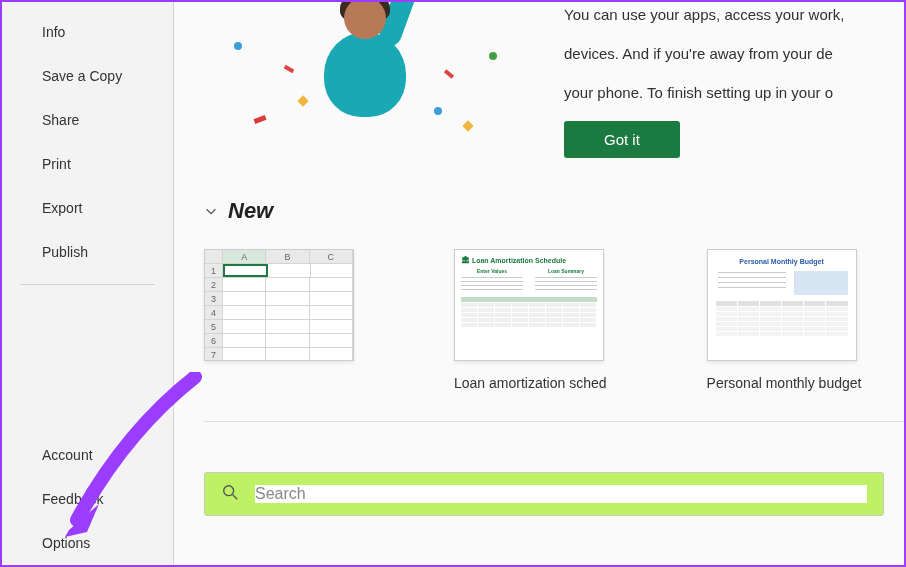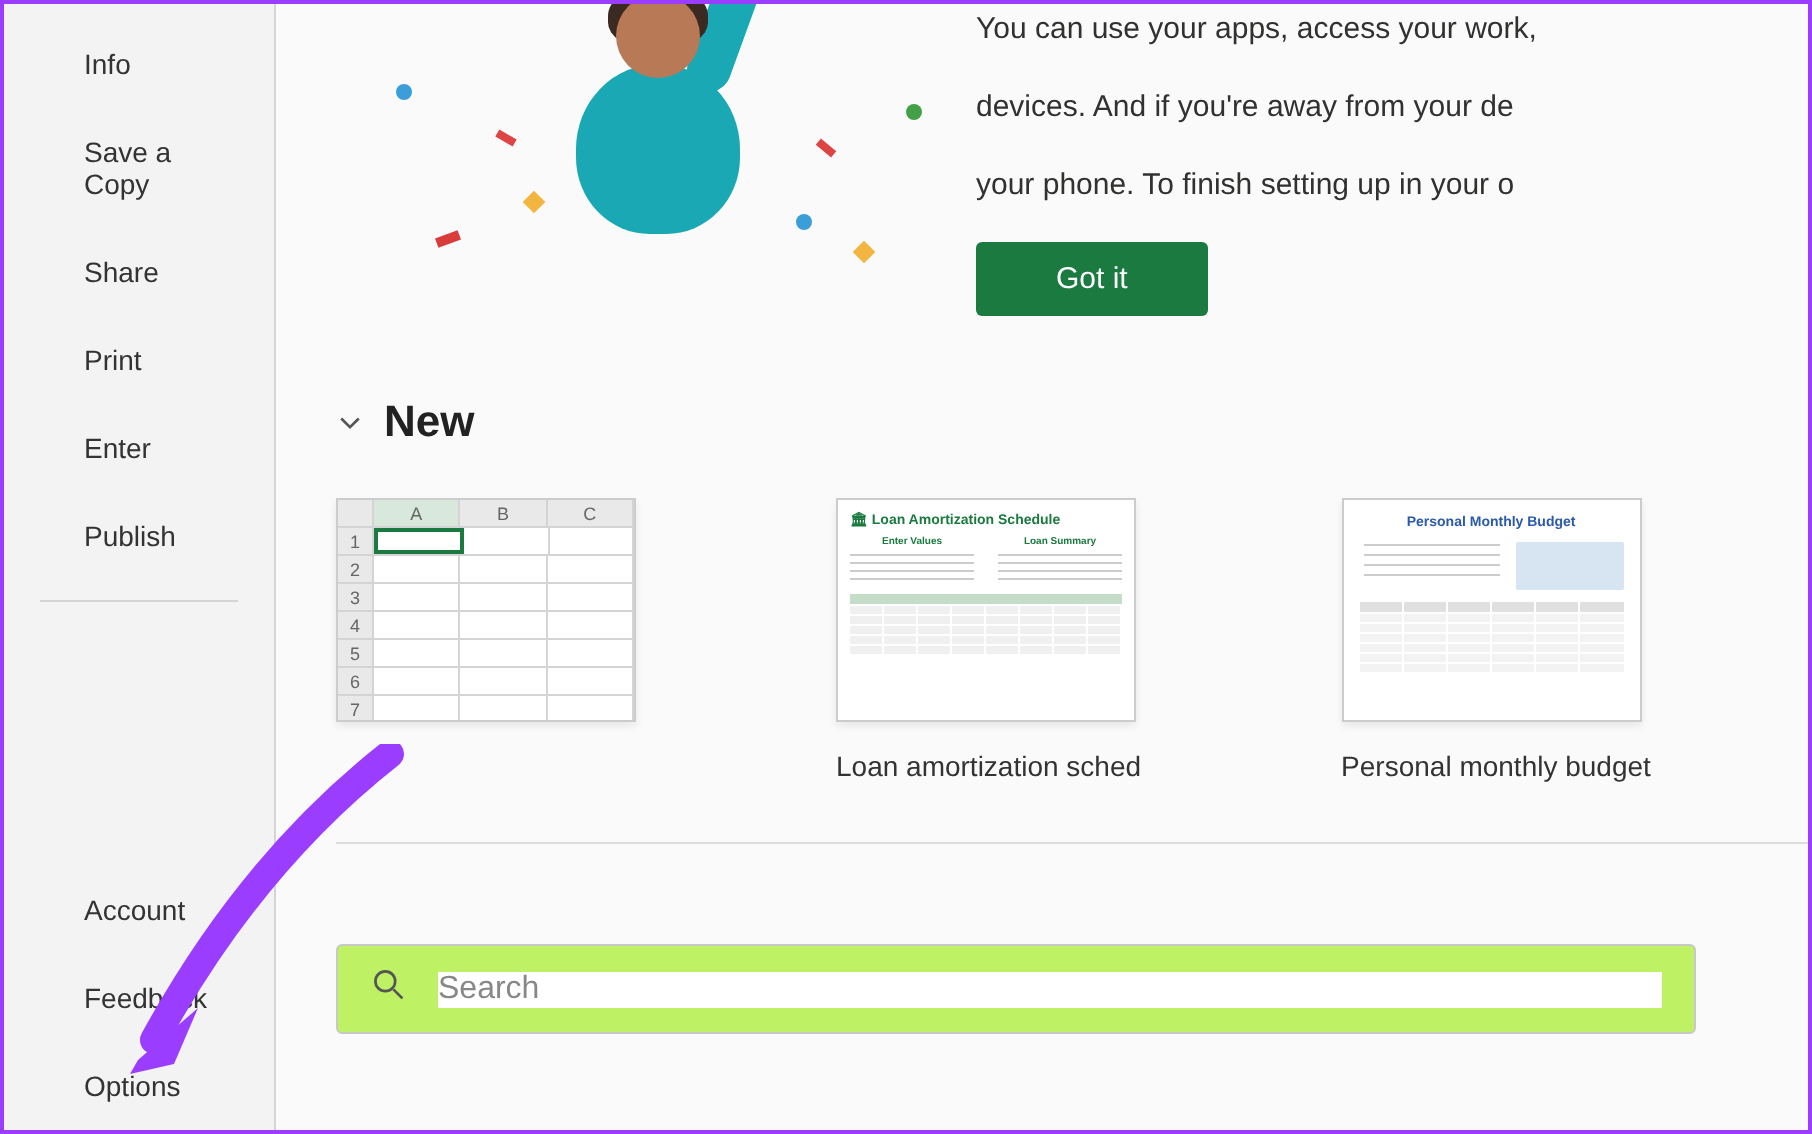--- a/index.html
+++ b/index.html
@@ -16,7 +16,7 @@
     .main { flex: 1; background: #fafafa; padding: 0 0 0 30px; overflow: hidden; position: relative; }
     
     
-    .banner { display: flex; align-items: flex-start; padding-top: 0; }
+    .banner { display: flex; align-items: flex-start; gap: 40px; padding-top: 0; }
     .banner-illustration { width: 320px; height: 140px; position: relative; flex-shrink: 0; }
     .banner-text { flex: 1; padding-top: 2px; }
     .banner-msg { font-size: 15px; color: #323130; line-height: 1.4; margin-bottom: 18px; white-space: nowrap; overflow: hidden; }

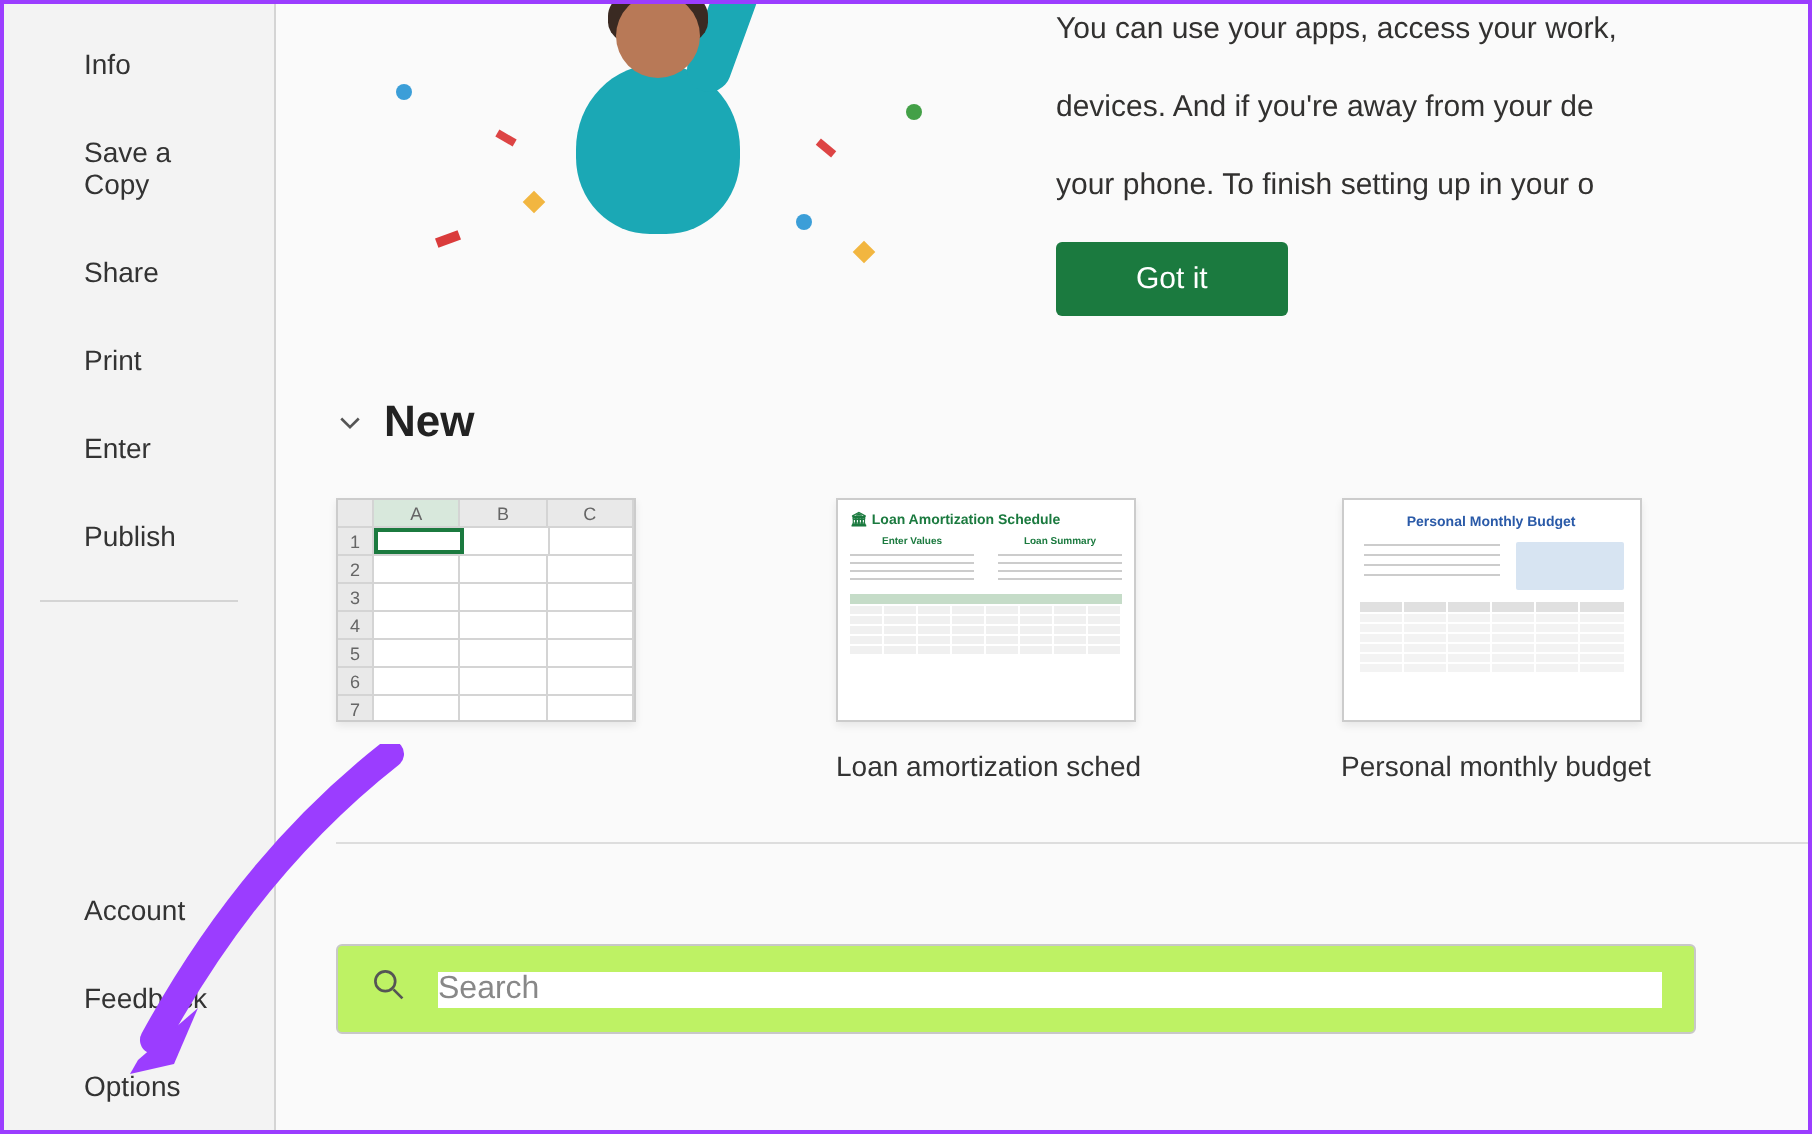--- a/index.html
+++ b/index.html
@@ -7,7 +7,7 @@
     .container { display: flex; height: 100%; }
     
     
-    .sidebar { width: 136px; background: #f3f3f3; border-right: 1px solid #d4d4d4; display: flex; flex-direction: column; padding-top: 8px; }
+    .sidebar { width: 172px; background: #f3f3f3; border-right: 1px solid #d4d4d4; display: flex; flex-direction: column; padding-top: 8px; }
     .sidebar-item { padding: 14px 20px 14px 40px; font-size: 14px; color: #333; cursor: pointer; }
     .sidebar-divider { height: 1px; background: #d4d4d4; margin: 10px 18px; }
     .sidebar-spacer { flex: 1; }

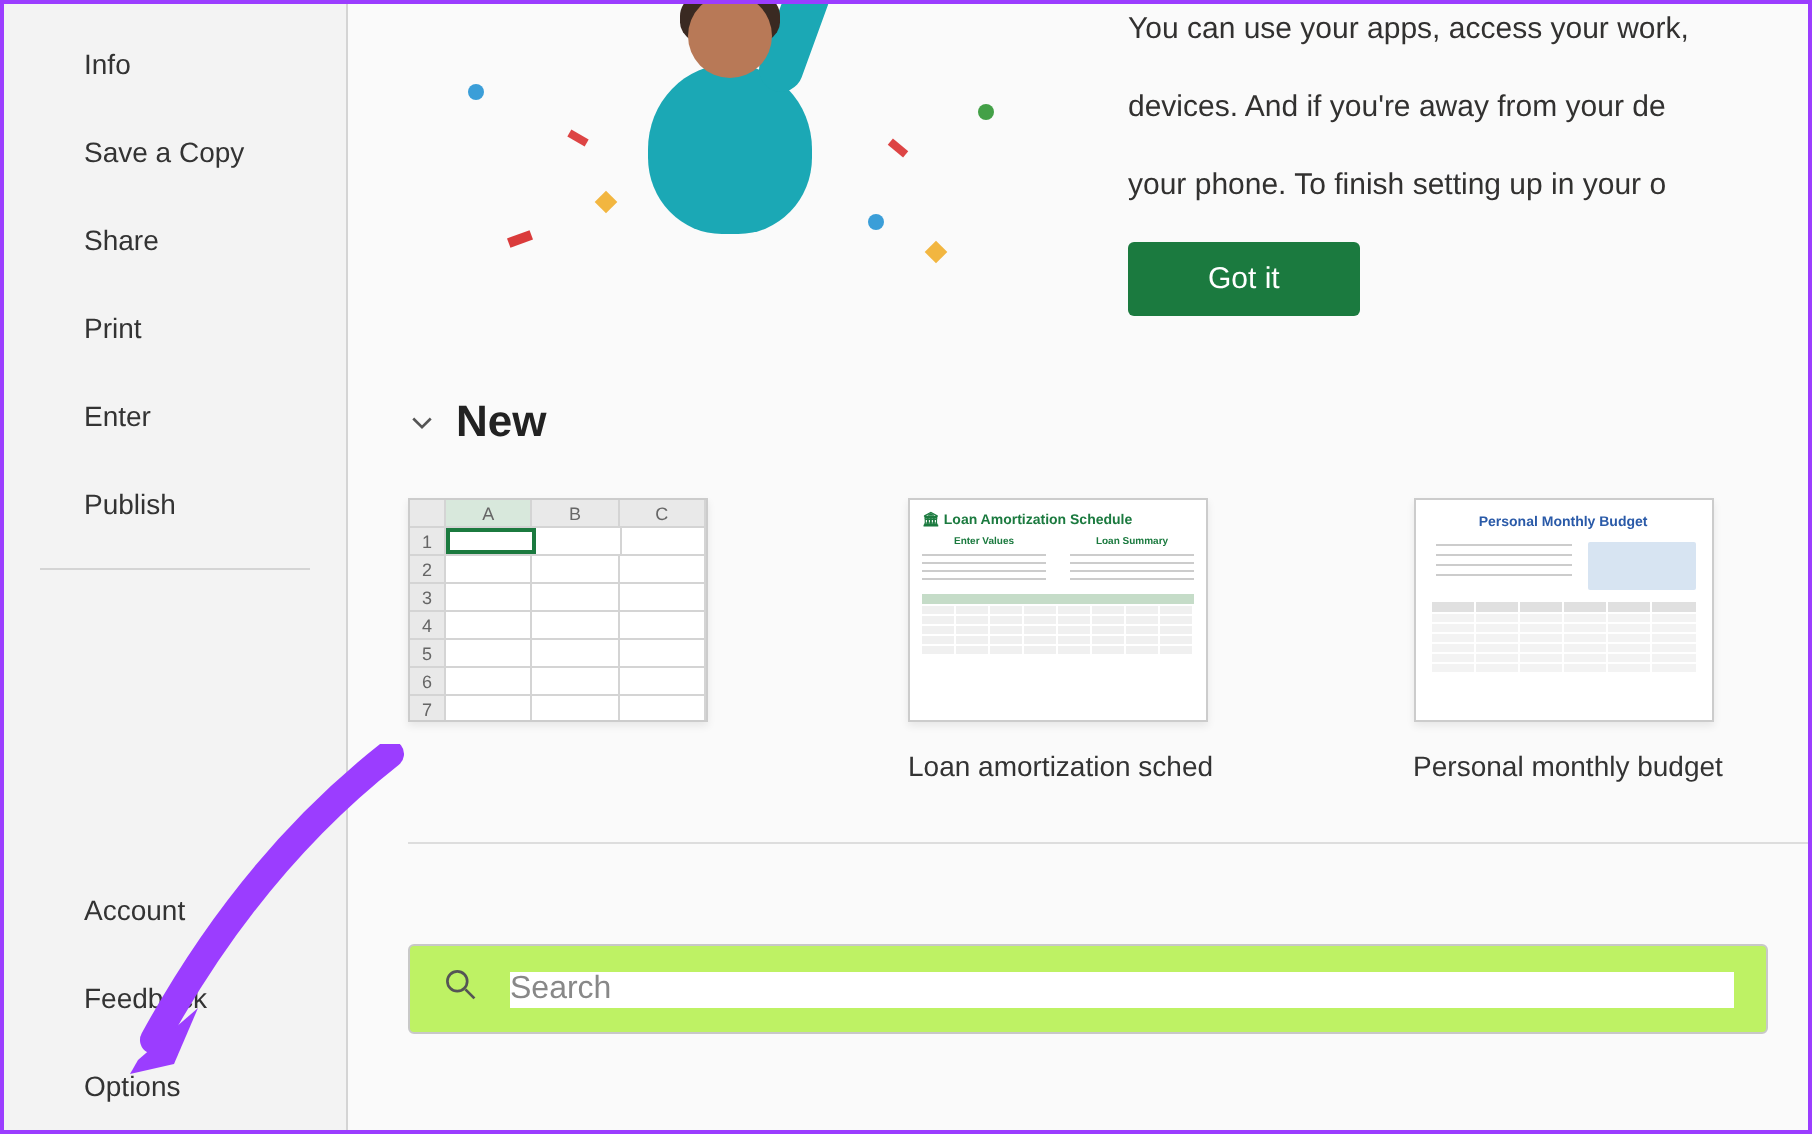--- a/index.html
+++ b/index.html
@@ -107,7 +107,7 @@
     <div class="sidebar-item">Save a Copy</div>
     <div class="sidebar-item">Share</div>
     <div class="sidebar-item">Print</div>
-    <div class="sidebar-item">Enter</div>
+    <div class="sidebar-item">Export</div>
     <div class="sidebar-item">Publish</div>
     <div class="sidebar-divider"></div>
     <div class="sidebar-spacer"></div>

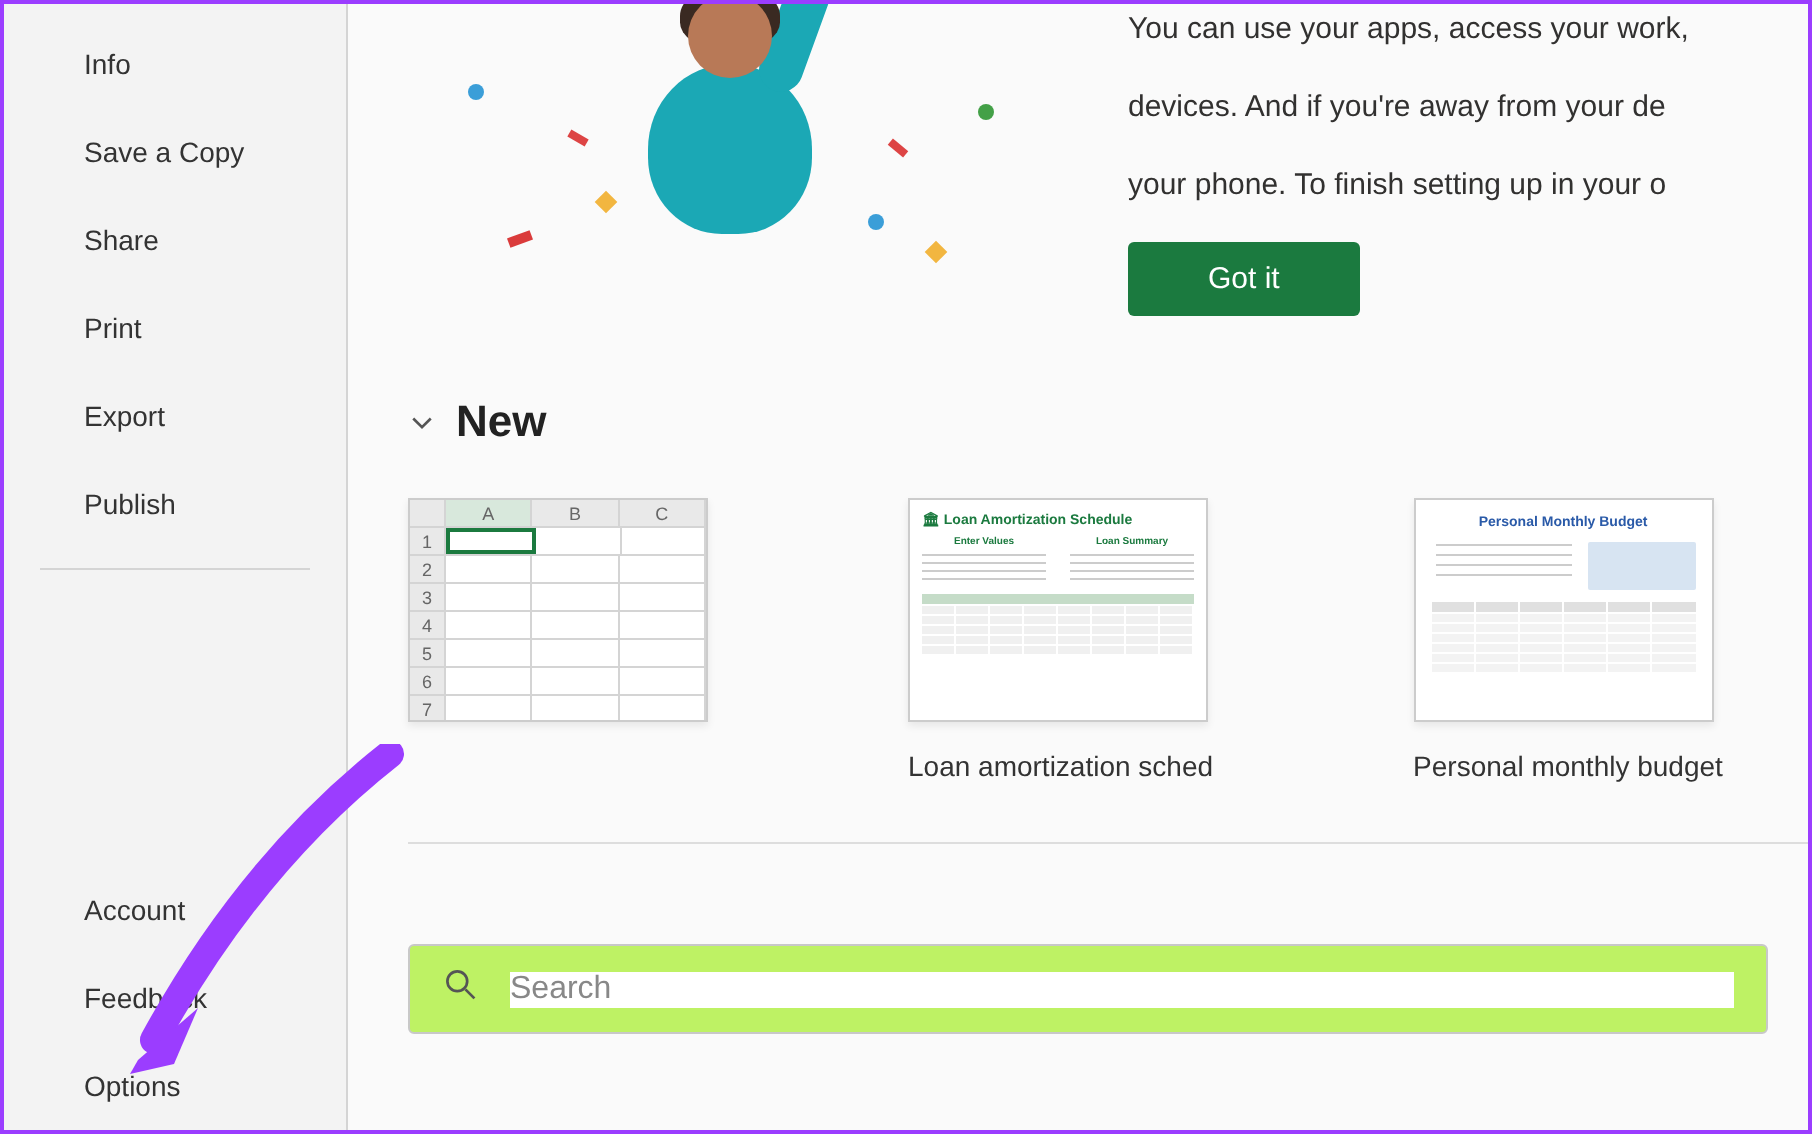--- a/index.html
+++ b/index.html
@@ -42,7 +42,7 @@
     
     
     .section-header { display: flex; align-items: center; gap: 10px; margin: 40px 0 25px 0; }
-    .section-title { font-size: 22px; font-weight: 600; color: #222; }
+    .section-title { font-size: 22px; font-weight: 600; color: #222; font-style: italic; }
     .chevron { width: 14px; height: 14px; display: inline-flex; align-items: center; justify-content: center; }
     .chevron svg { width: 14px; height: 14px; }
     

